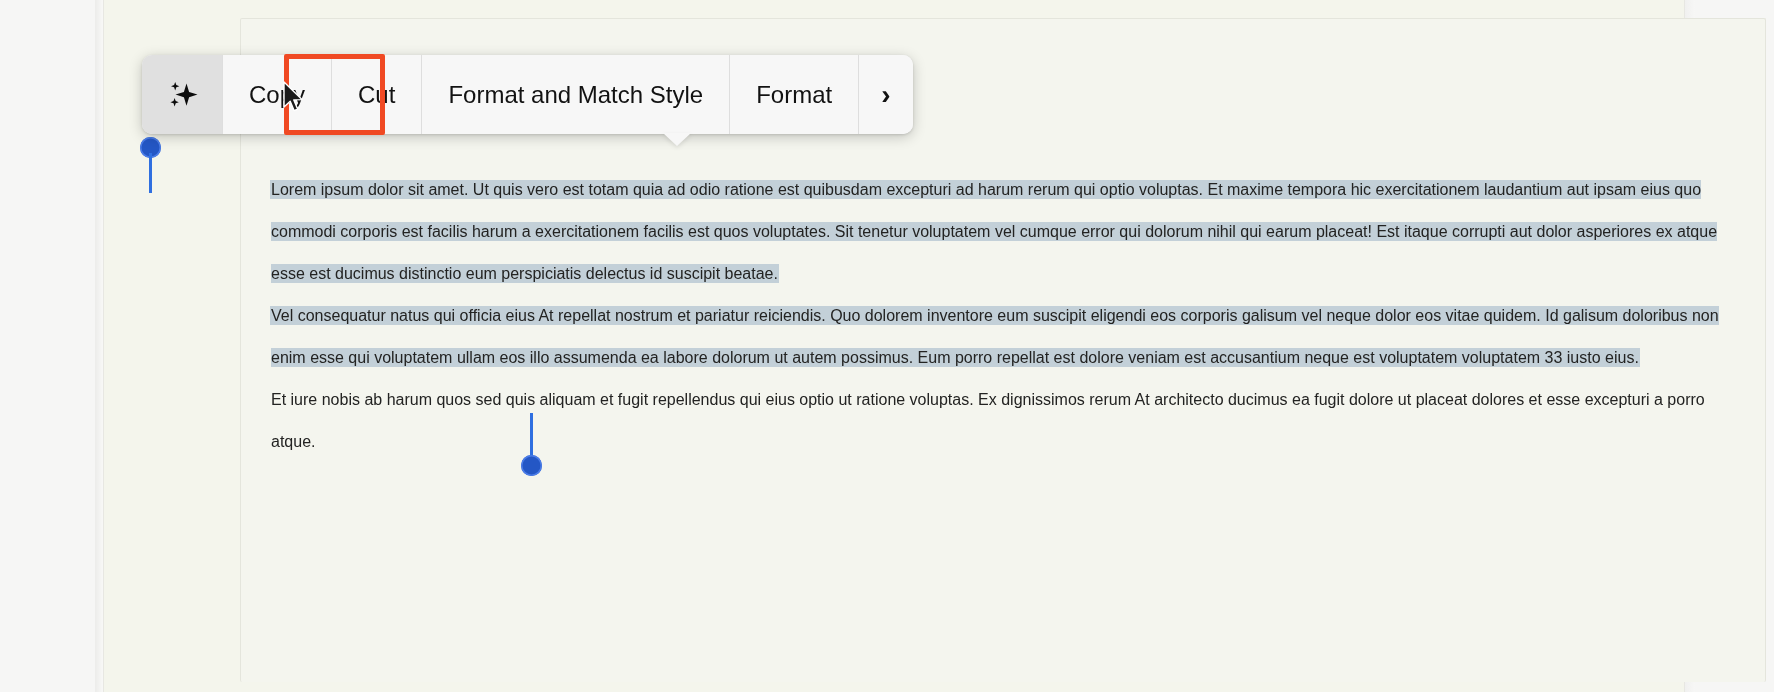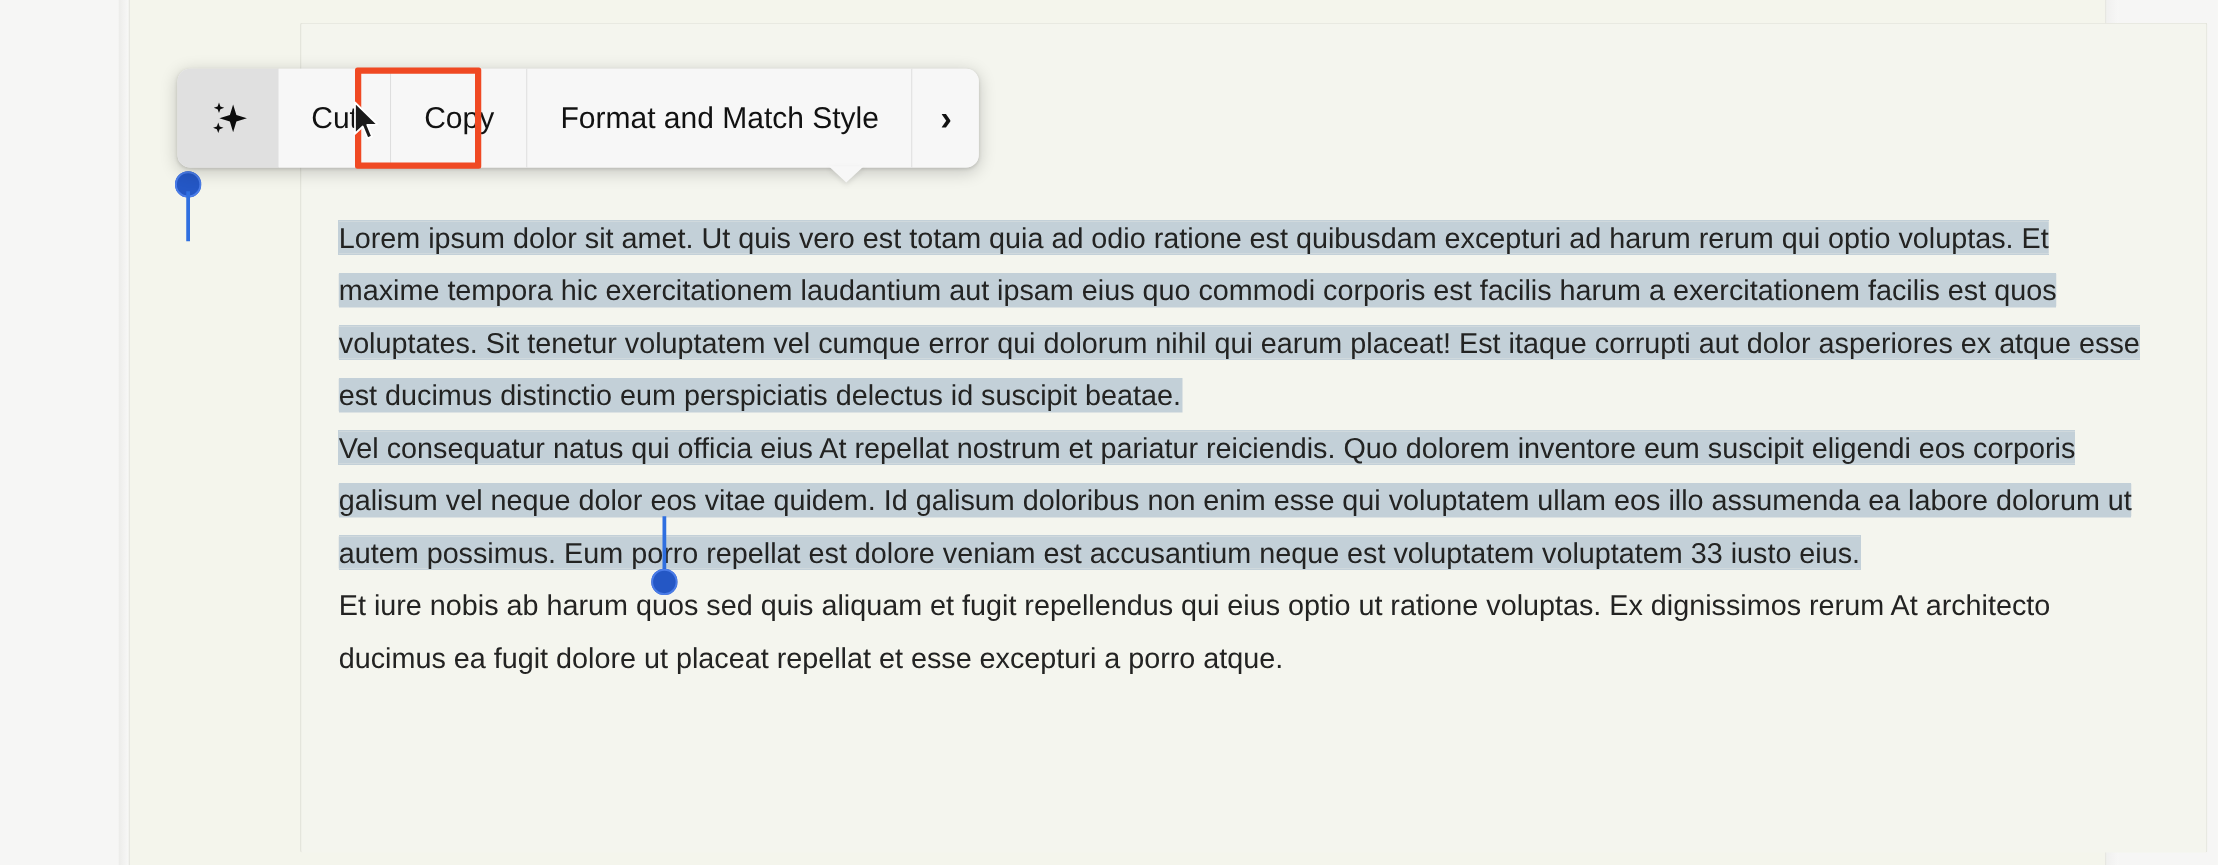--- a/index.html
+++ b/index.html
@@ -248,9 +248,9 @@
       </span>
     </div>
 
+    <div class="ctx-item">Copy</div>
+
     <div class="ctx-item">Cut</div>
-
-    <div class="ctx-item">Copy</div>
 
 
     <div class="ctx-item">Format and Match Style</div>

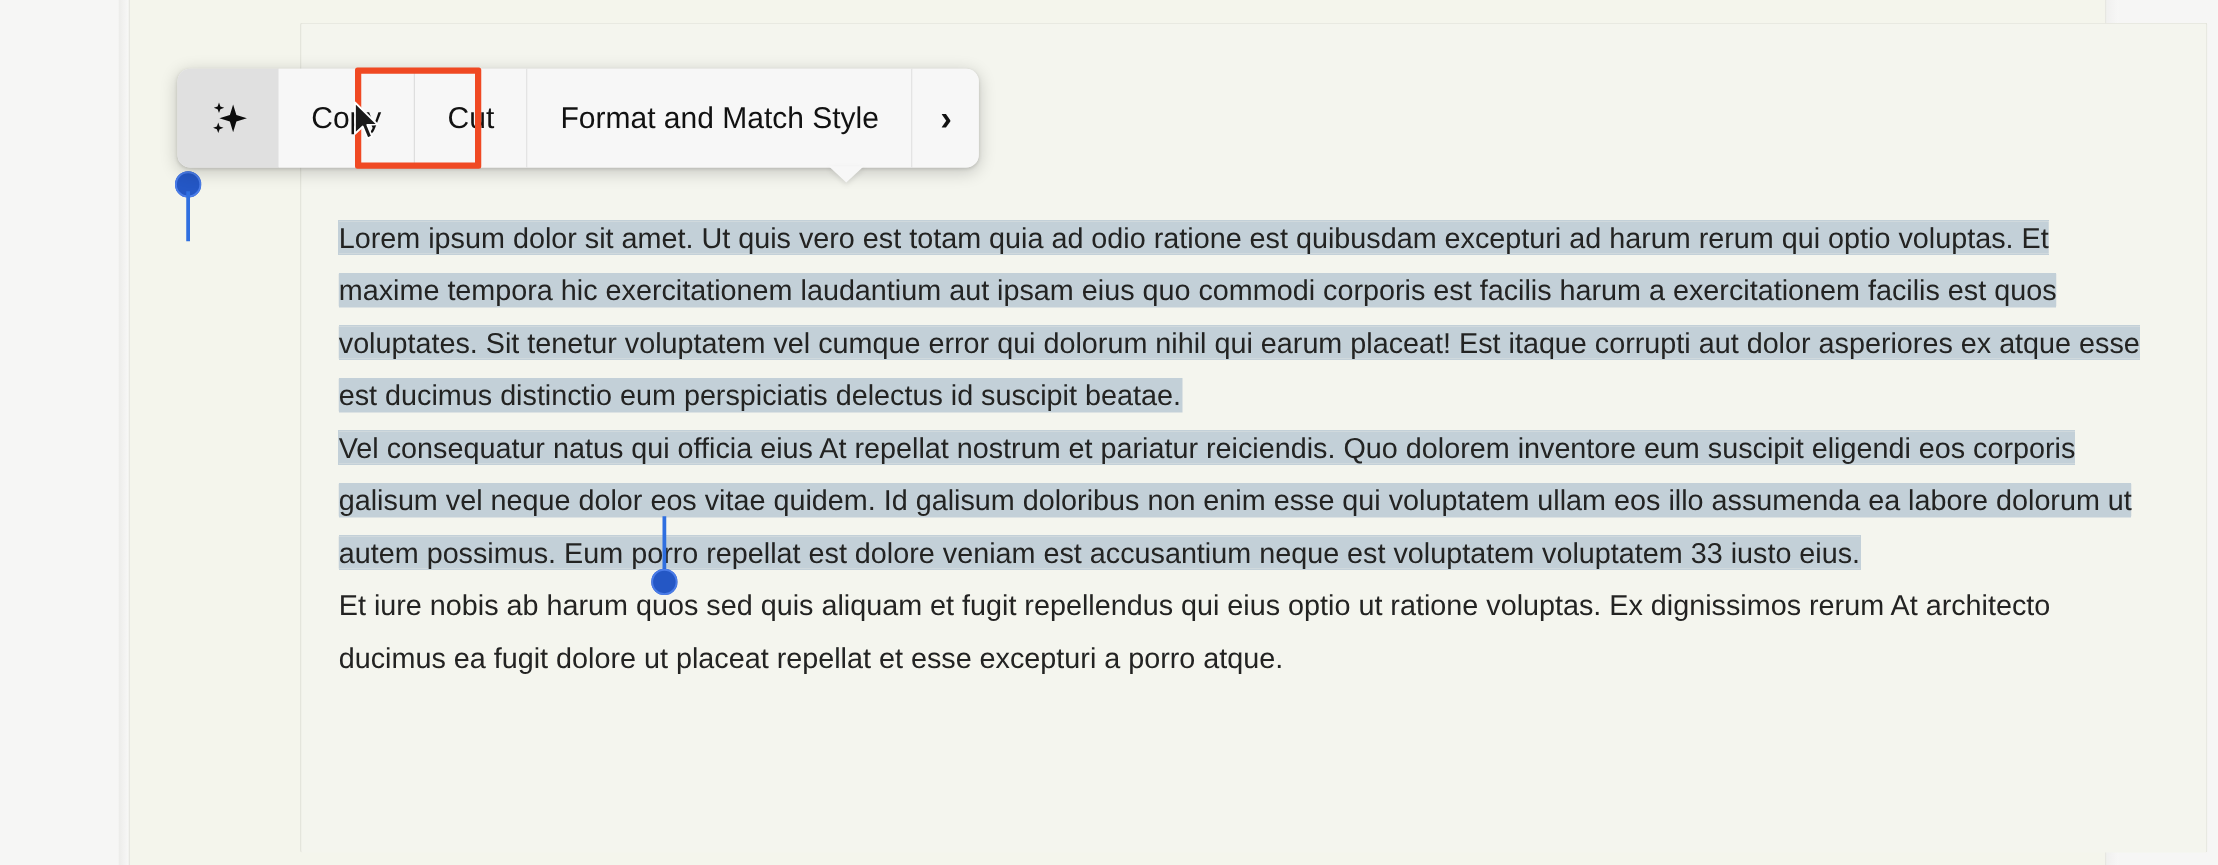--- a/index.html
+++ b/index.html
@@ -256,6 +256,7 @@
     <div class="ctx-item">Format and Match Style</div>
 
 
+    <div class="ctx-item">Format</div>
 
     <div class="ctx-item chevron-item">›</div>
 

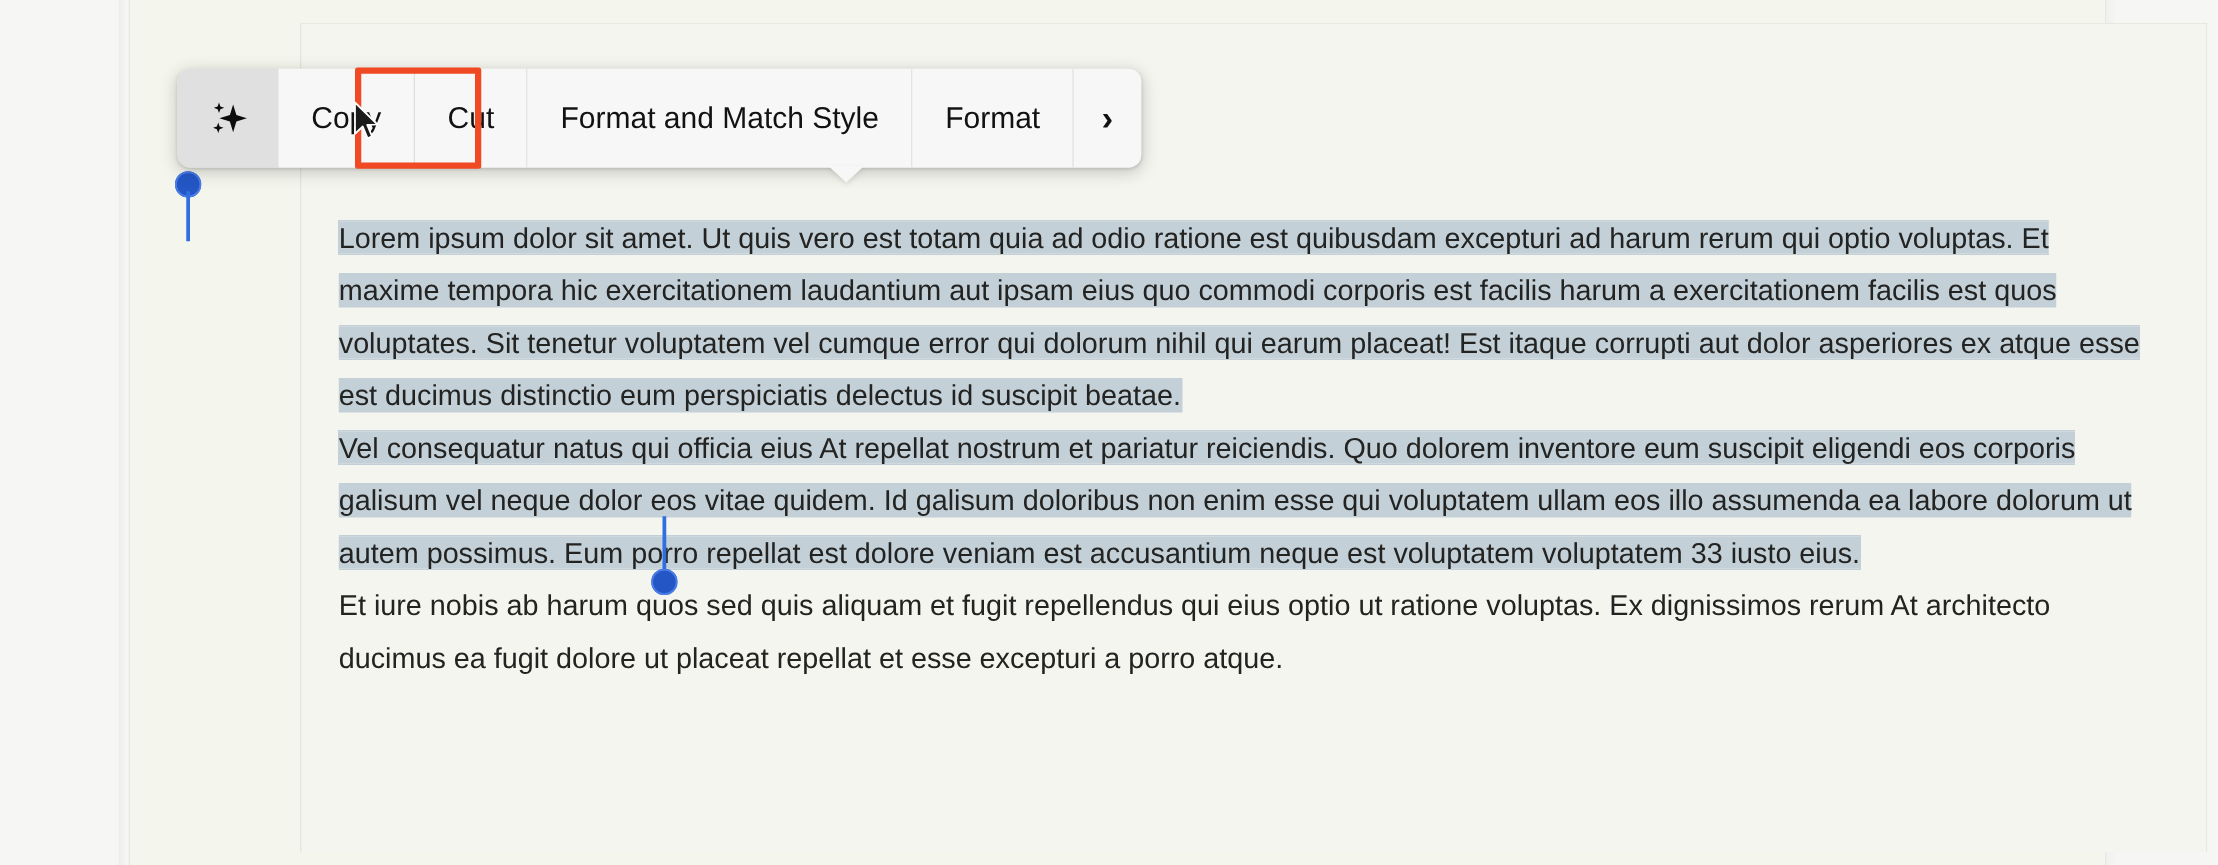--- a/index.html
+++ b/index.html
@@ -79,7 +79,7 @@
     left: 30px;
     top: 150px;
     width: 1448px;
-    font-size: 23px;
+    font-size: 16px;
     line-height: 42px;
     color: #232322;
   }

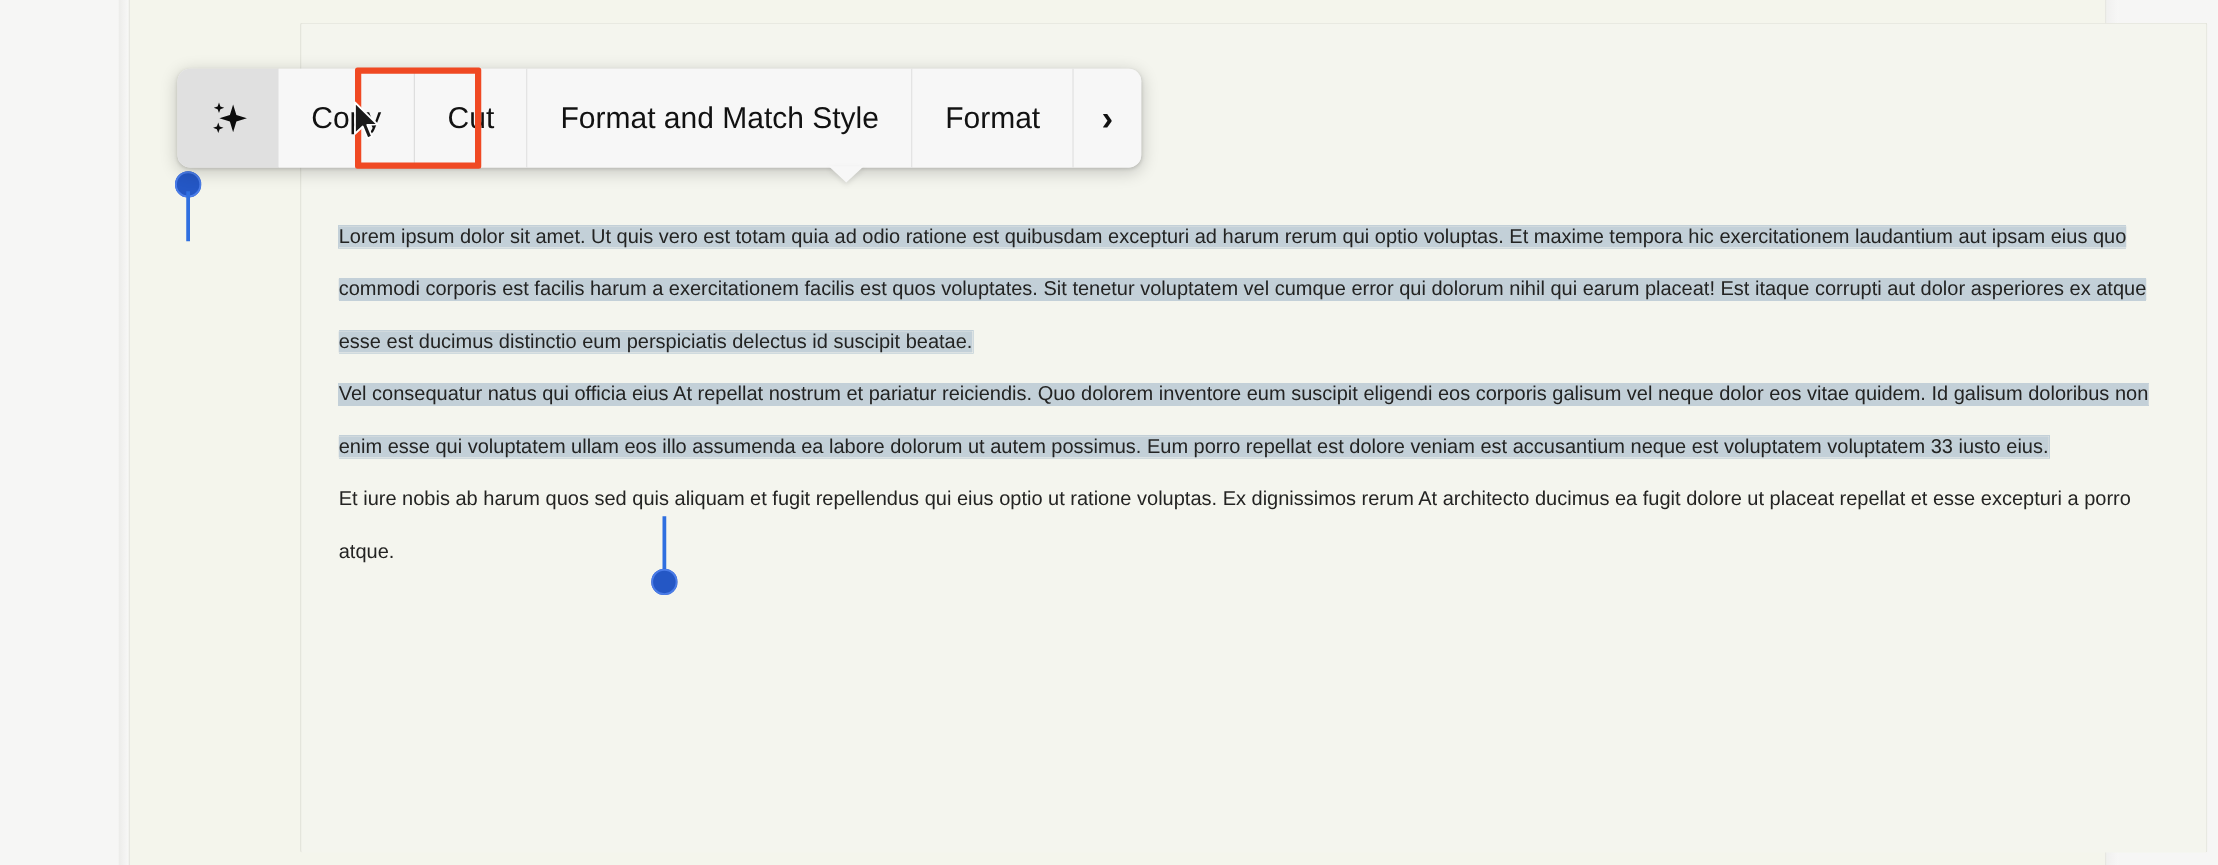--- a/index.html
+++ b/index.html
@@ -218,7 +218,7 @@
       <div class="doc-body">
         <p class="para"><span class="sel">Lorem ipsum dolor sit amet. Ut quis vero est totam quia ad odio ratione est quibusdam excepturi ad harum rerum qui optio voluptas. Et maxime tempora hic exercitationem laudantium aut ipsam eius quo commodi corporis est facilis harum a exercitationem facilis est quos voluptates. Sit tenetur voluptatem vel cumque error qui dolorum nihil qui earum placeat! Est itaque corrupti aut dolor asperiores ex atque esse est ducimus distinctio eum perspiciatis delectus id suscipit beatae.</span></p>
         <p class="para"><span class="sel">Vel consequatur natus qui officia eius At repellat nostrum et pariatur reiciendis. Quo dolorem inventore eum suscipit eligendi eos corporis galisum vel neque dolor eos vitae quidem. Id galisum doloribus non enim esse qui voluptatem ullam eos illo assumenda ea labore dolorum ut autem possimus. Eum porro repellat est dolore veniam est accusantium neque est voluptatem voluptatem 33 iusto eius.</span></p>
-        <p class="para">Et iure nobis ab harum quos sed quis aliquam et fugit repellendus qui eius optio ut ratione voluptas. Ex dignissimos rerum At architecto ducimus ea fugit dolore ut placeat repellat et esse excepturi a porro atque.</p>
+        <p class="para">Et iure nobis ab harum quos sed quis aliquam et fugit repellendus qui eius optio ut ratione voluptas. Ex dignissimos rerum At architecto ducimus ea fugit dolore ut placeat dolores et esse excepturi a porro atque.</p>
       </div>
 
     </div>

